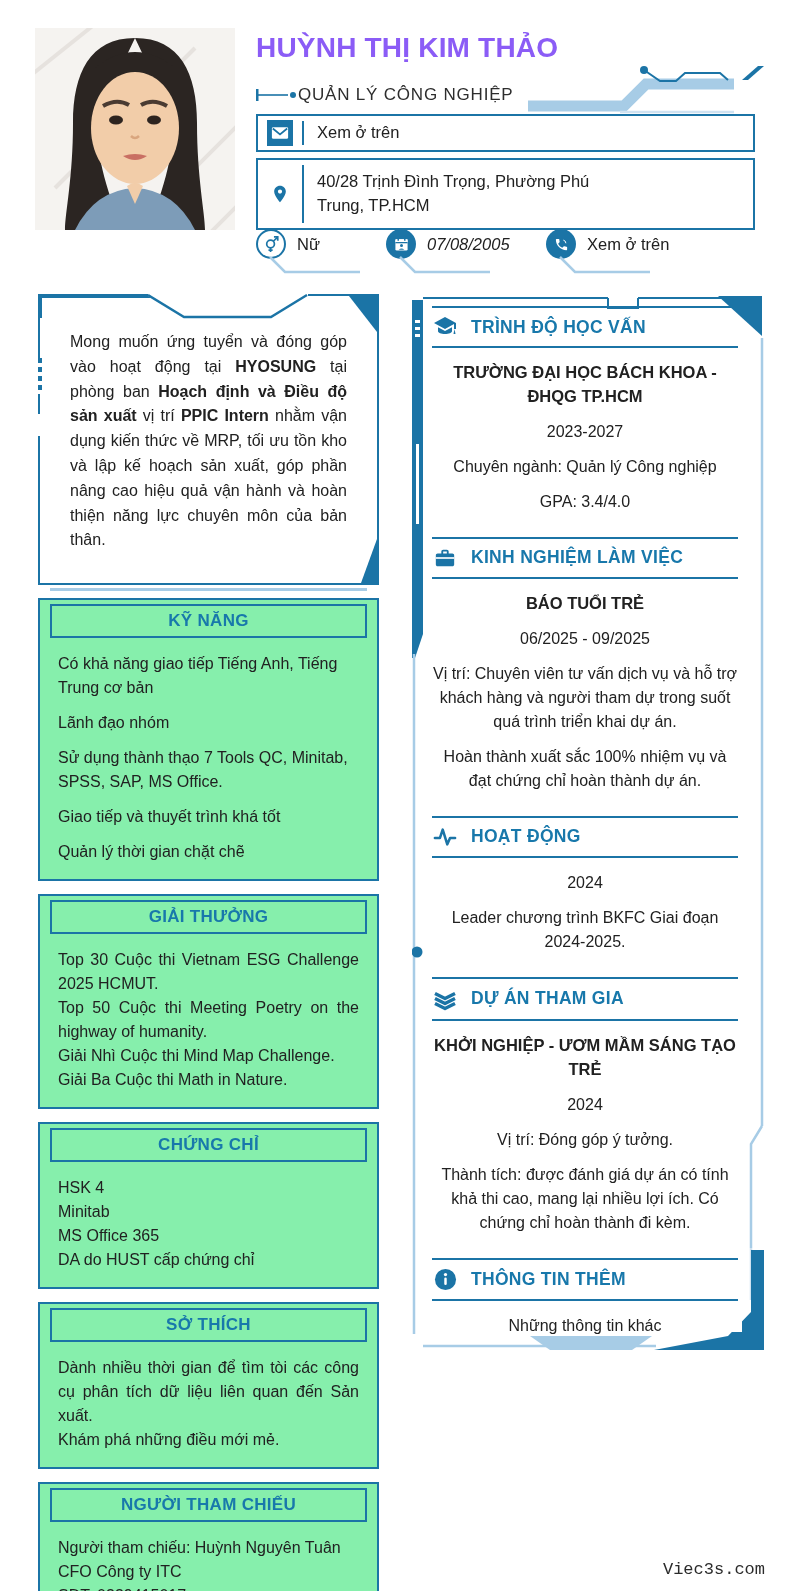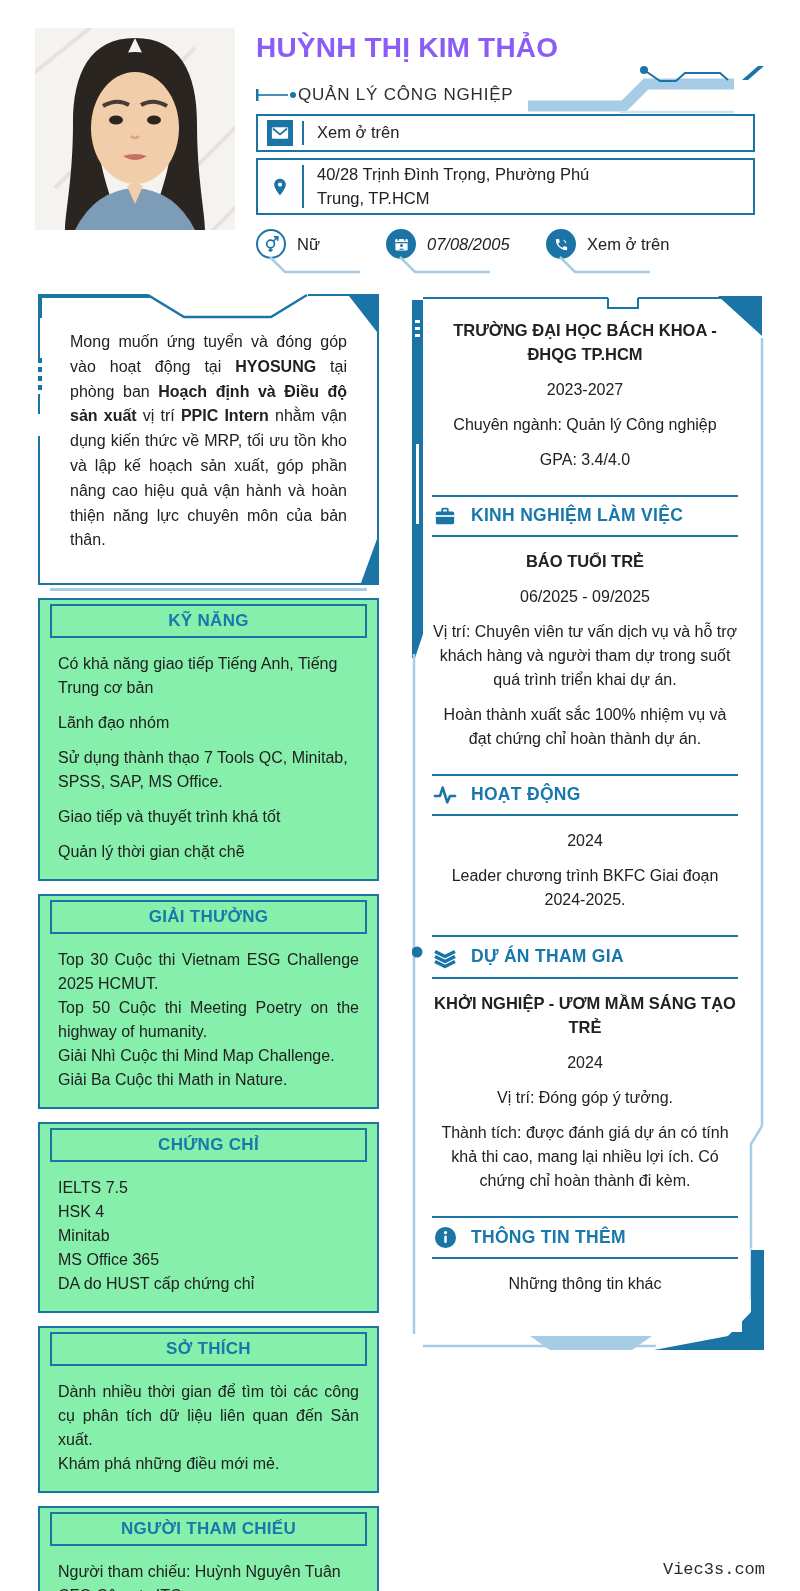--- a/index.html
+++ b/index.html
@@ -16,7 +16,7 @@
   .contact-box{position:absolute;left:256px;width:499px;border:2px solid #1b74a6;box-sizing:border-box;
                display:flex;align-items:center;font-size:16.5px;background:#fff;}
   .email-box{top:114px;height:38px;}
-  .address-box{top:158px;height:57px;}
+  .address-box{top:158px;height:72px;}
   .cicon{width:44px;display:flex;justify-content:center;align-items:center;flex:0 0 44px;}
   .sq-icon{width:26px;height:26px;background:#1b74a6;display:flex;align-items:center;justify-content:center;}
   .cdivider{width:2px;align-self:stretch;background:#1b74a6;margin:5px 0;}

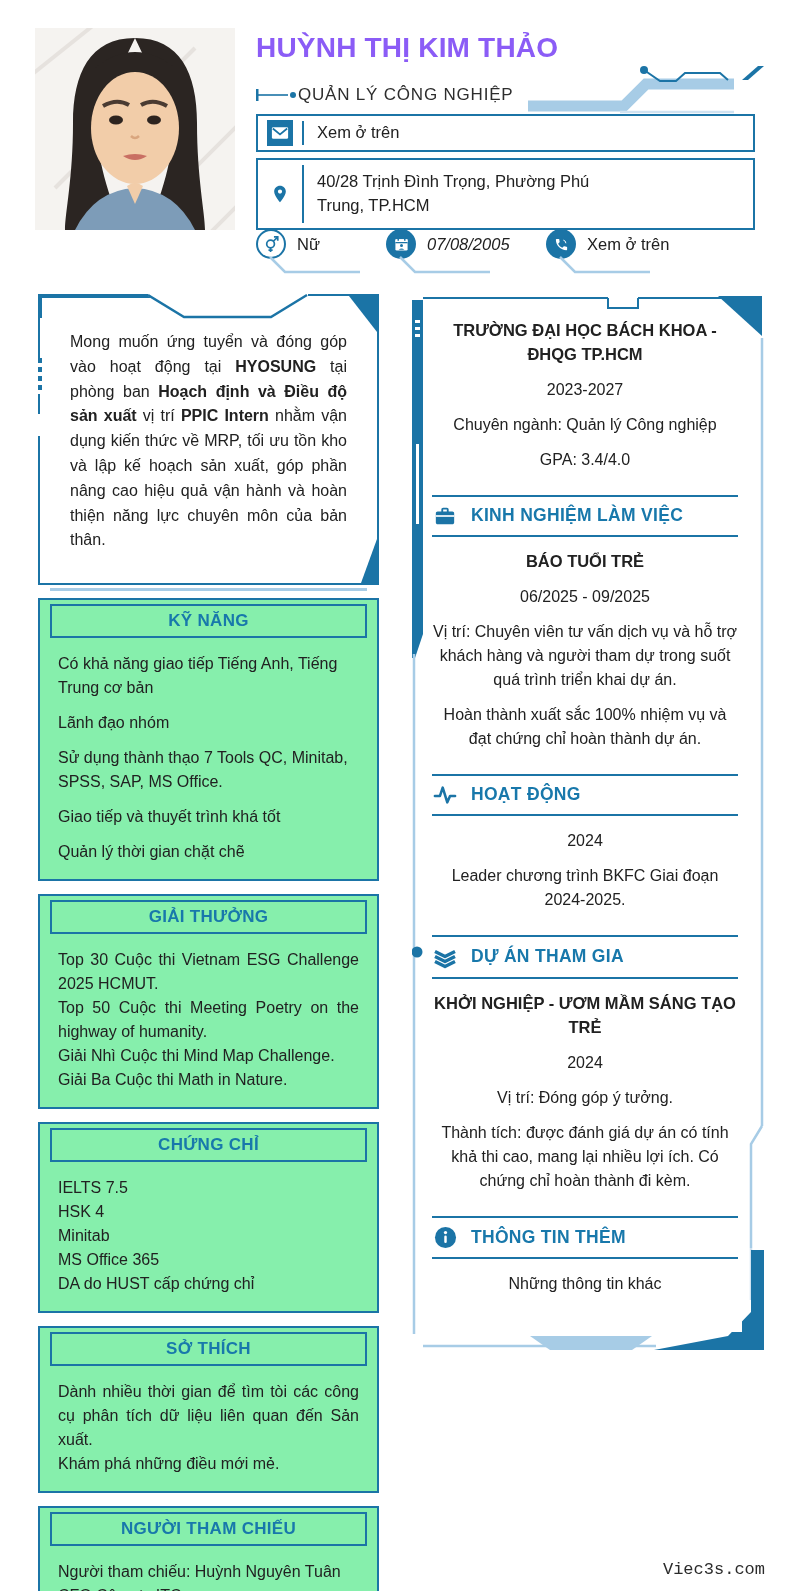--- a/index.html
+++ b/index.html
@@ -282,6 +282,16 @@
 
     <div class="right-content">
 
+      <div class="rheader first">
+        <span class="ricon">
+          <svg width="26" height="22" viewBox="0 0 24 22">
+            <path d="M12 1 L1 7 l11 6 9-4.9 V13 h2 V7 L12 1z" fill="#1b74a6"></path>
+            <path d="M5 11.2 v4 C5 16.8 8.1 18 12 18 s7-1.2 7-2.8 v-4 L12 15 5 11.2z" fill="#1b74a6"></path>
+            <path d="M21.5 13 l1 5 h-2 z" fill="#1b74a6"></path>
+          </svg>
+        </span>
+        <span class="rtitle">TRÌNH ĐỘ HỌC VẤN</span>
+      </div>
       <div class="rbody">
         <p class="rheading">TRƯỜNG ĐẠI HỌC BÁCH KHOA - ĐHQG TP.HCM</p>
         <p>2023-2027</p>

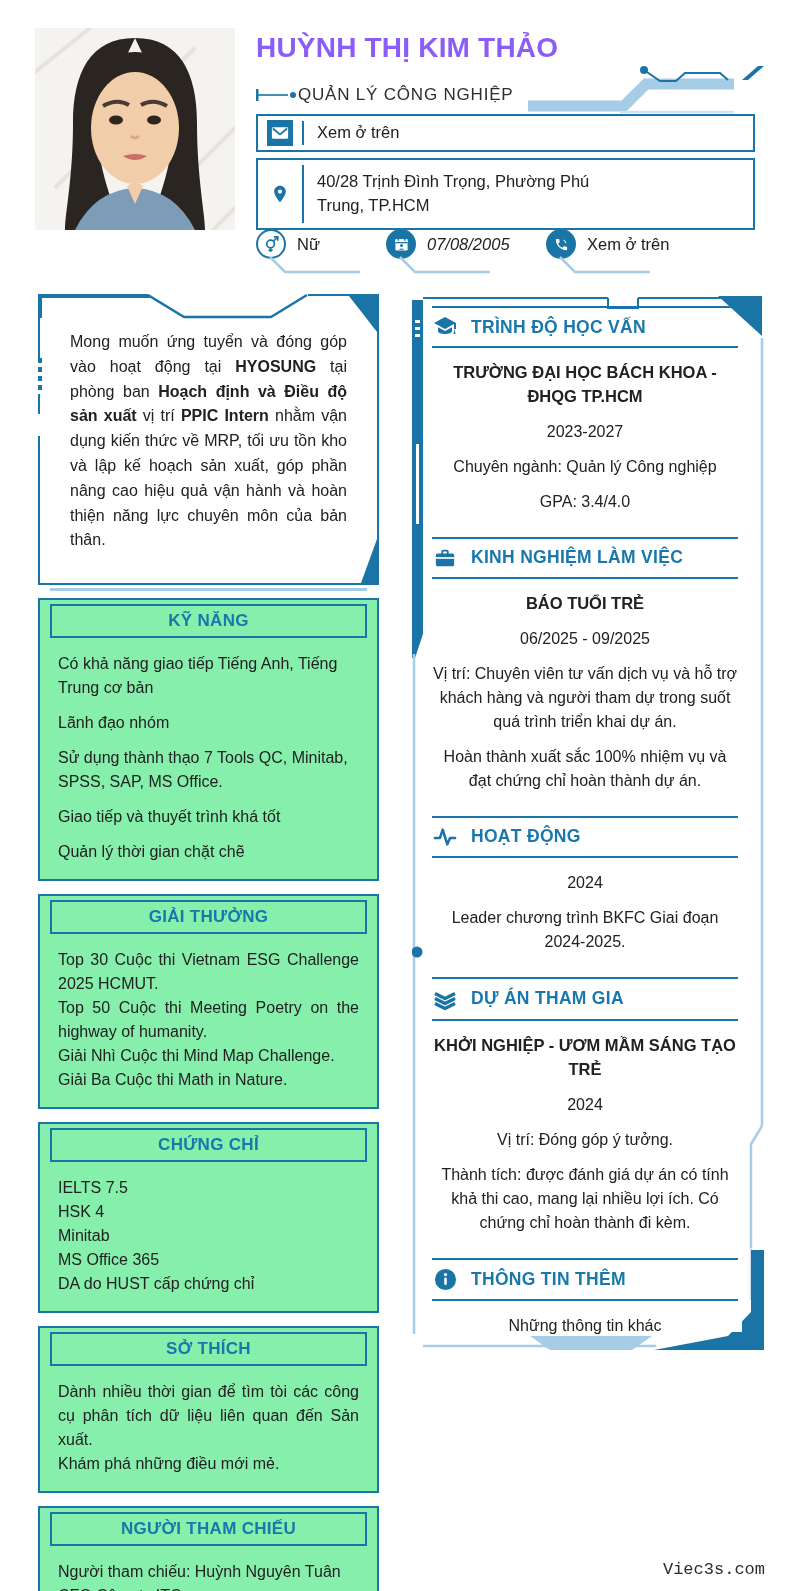--- a/index.html
+++ b/index.html
@@ -231,7 +231,6 @@
     <section class="lsec">
       <div class="lsec-header">CHỨNG CHỈ</div>
       <div class="lsec-body">
-        <p>IELTS 7.5</p>
         <p>HSK 4</p>
         <p>Minitab</p>
         <p>MS Office 365</p>

